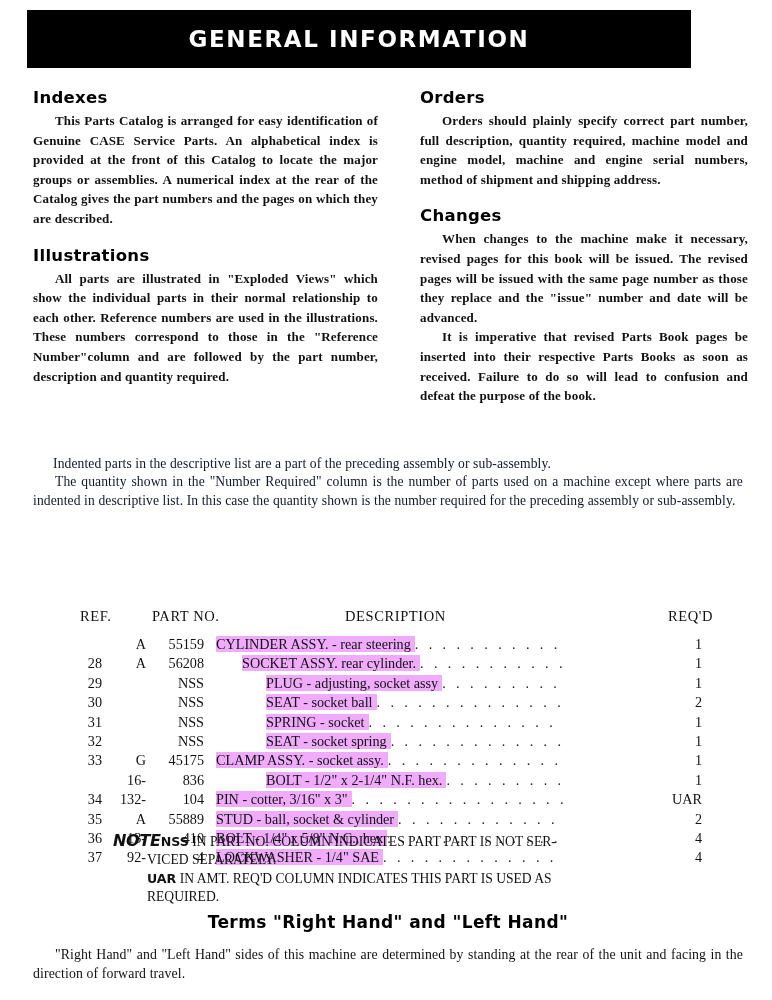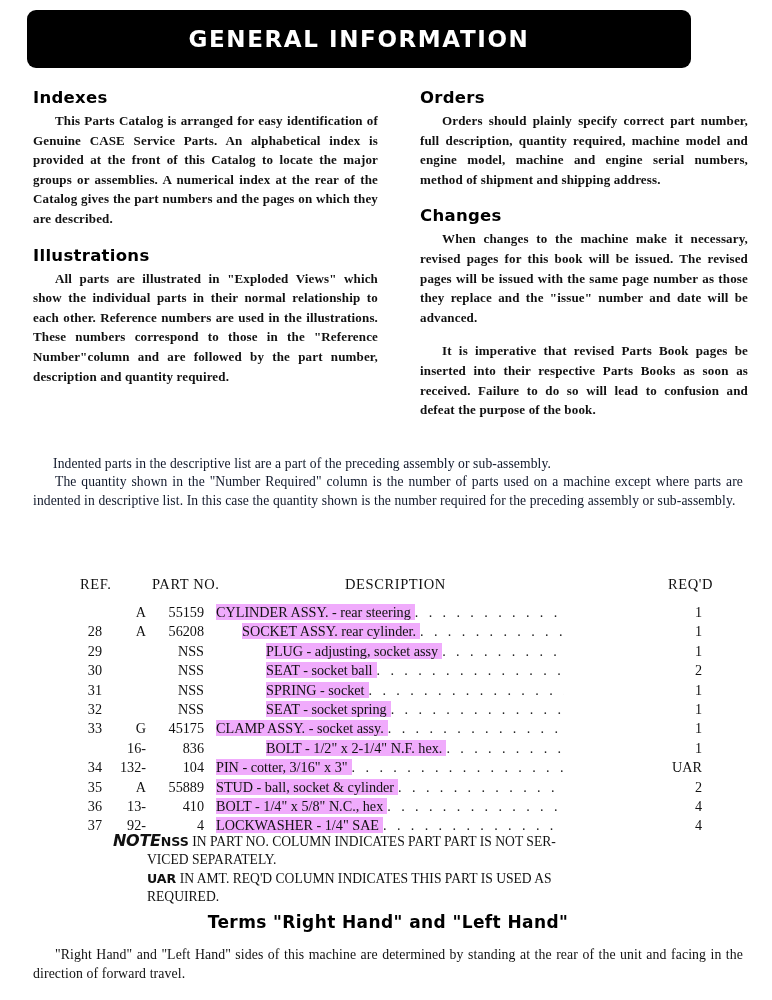--- a/index.html
+++ b/index.html
@@ -34,7 +34,6 @@
     display: flex;
     align-items: center;
     justify-content: center;
-    border-radius: 9px;
   }
   .banner-title {
     color: #ffffff;

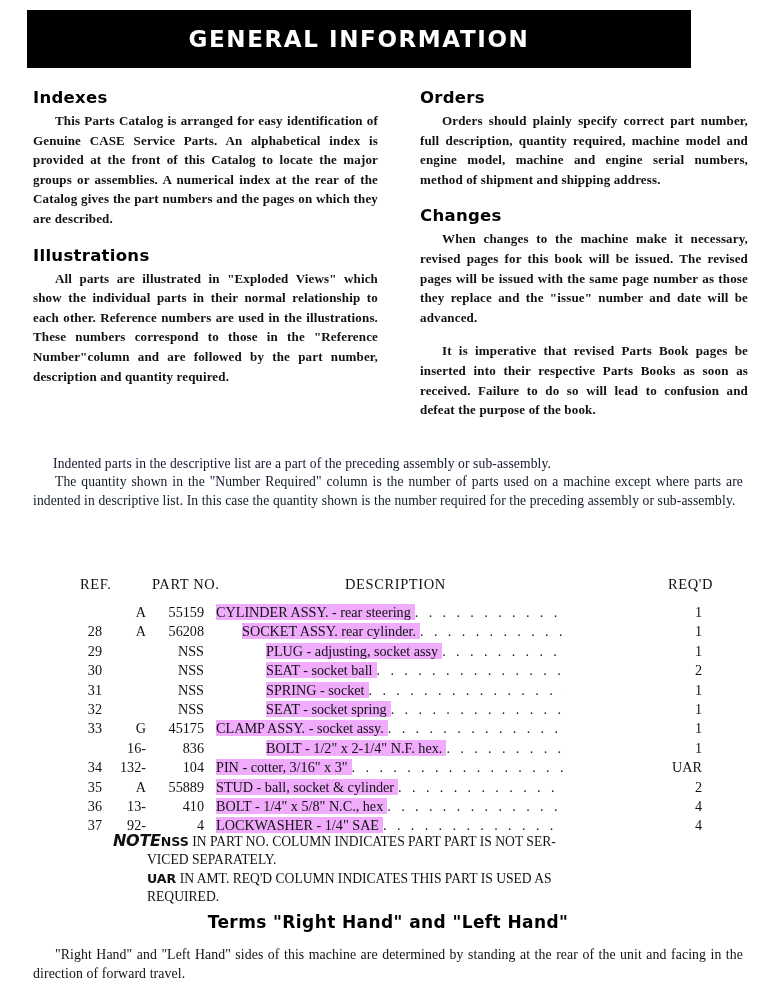--- a/index.html
+++ b/index.html
@@ -80,7 +80,7 @@
     color: #111;
     font-weight: bold;
   }
-  p.body + p.body { margin-top: 14px; }
+  p.body + p.body { }
 
   
   .indented-block {

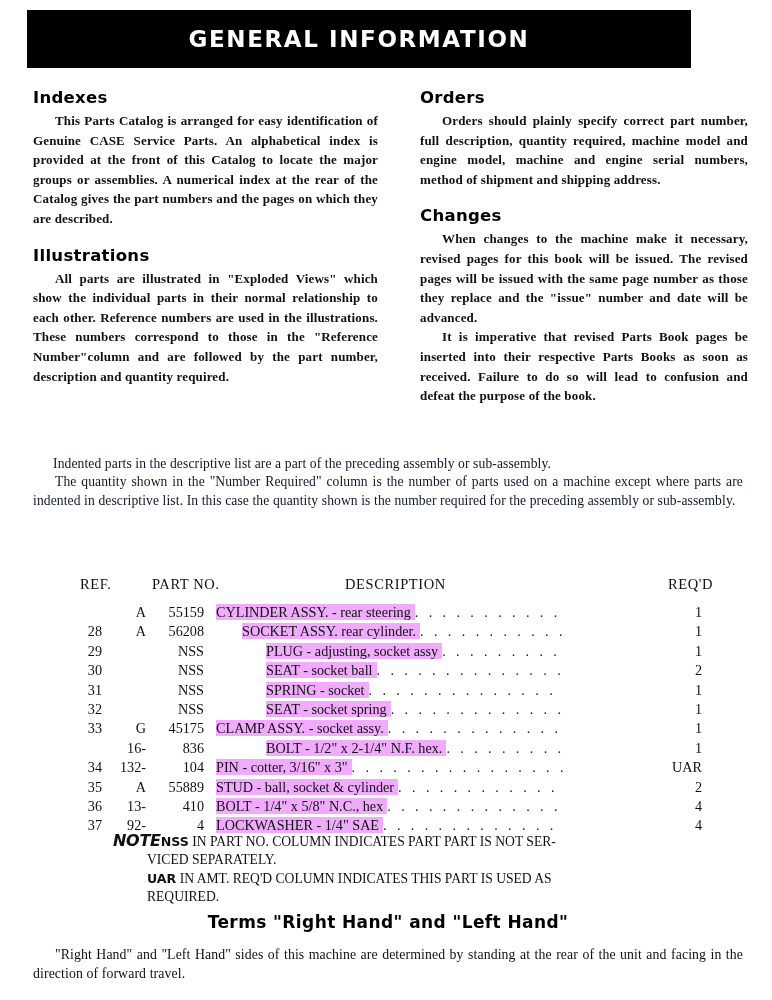--- a/index.html
+++ b/index.html
@@ -115,7 +115,7 @@
   .parts-table {
     position: absolute;
     left: 0px;
-    top: 576px;
+    top: 608px;
     width: 648px;
     font-family: "Liberation Serif", serif;
     font-size: 14.2px;

